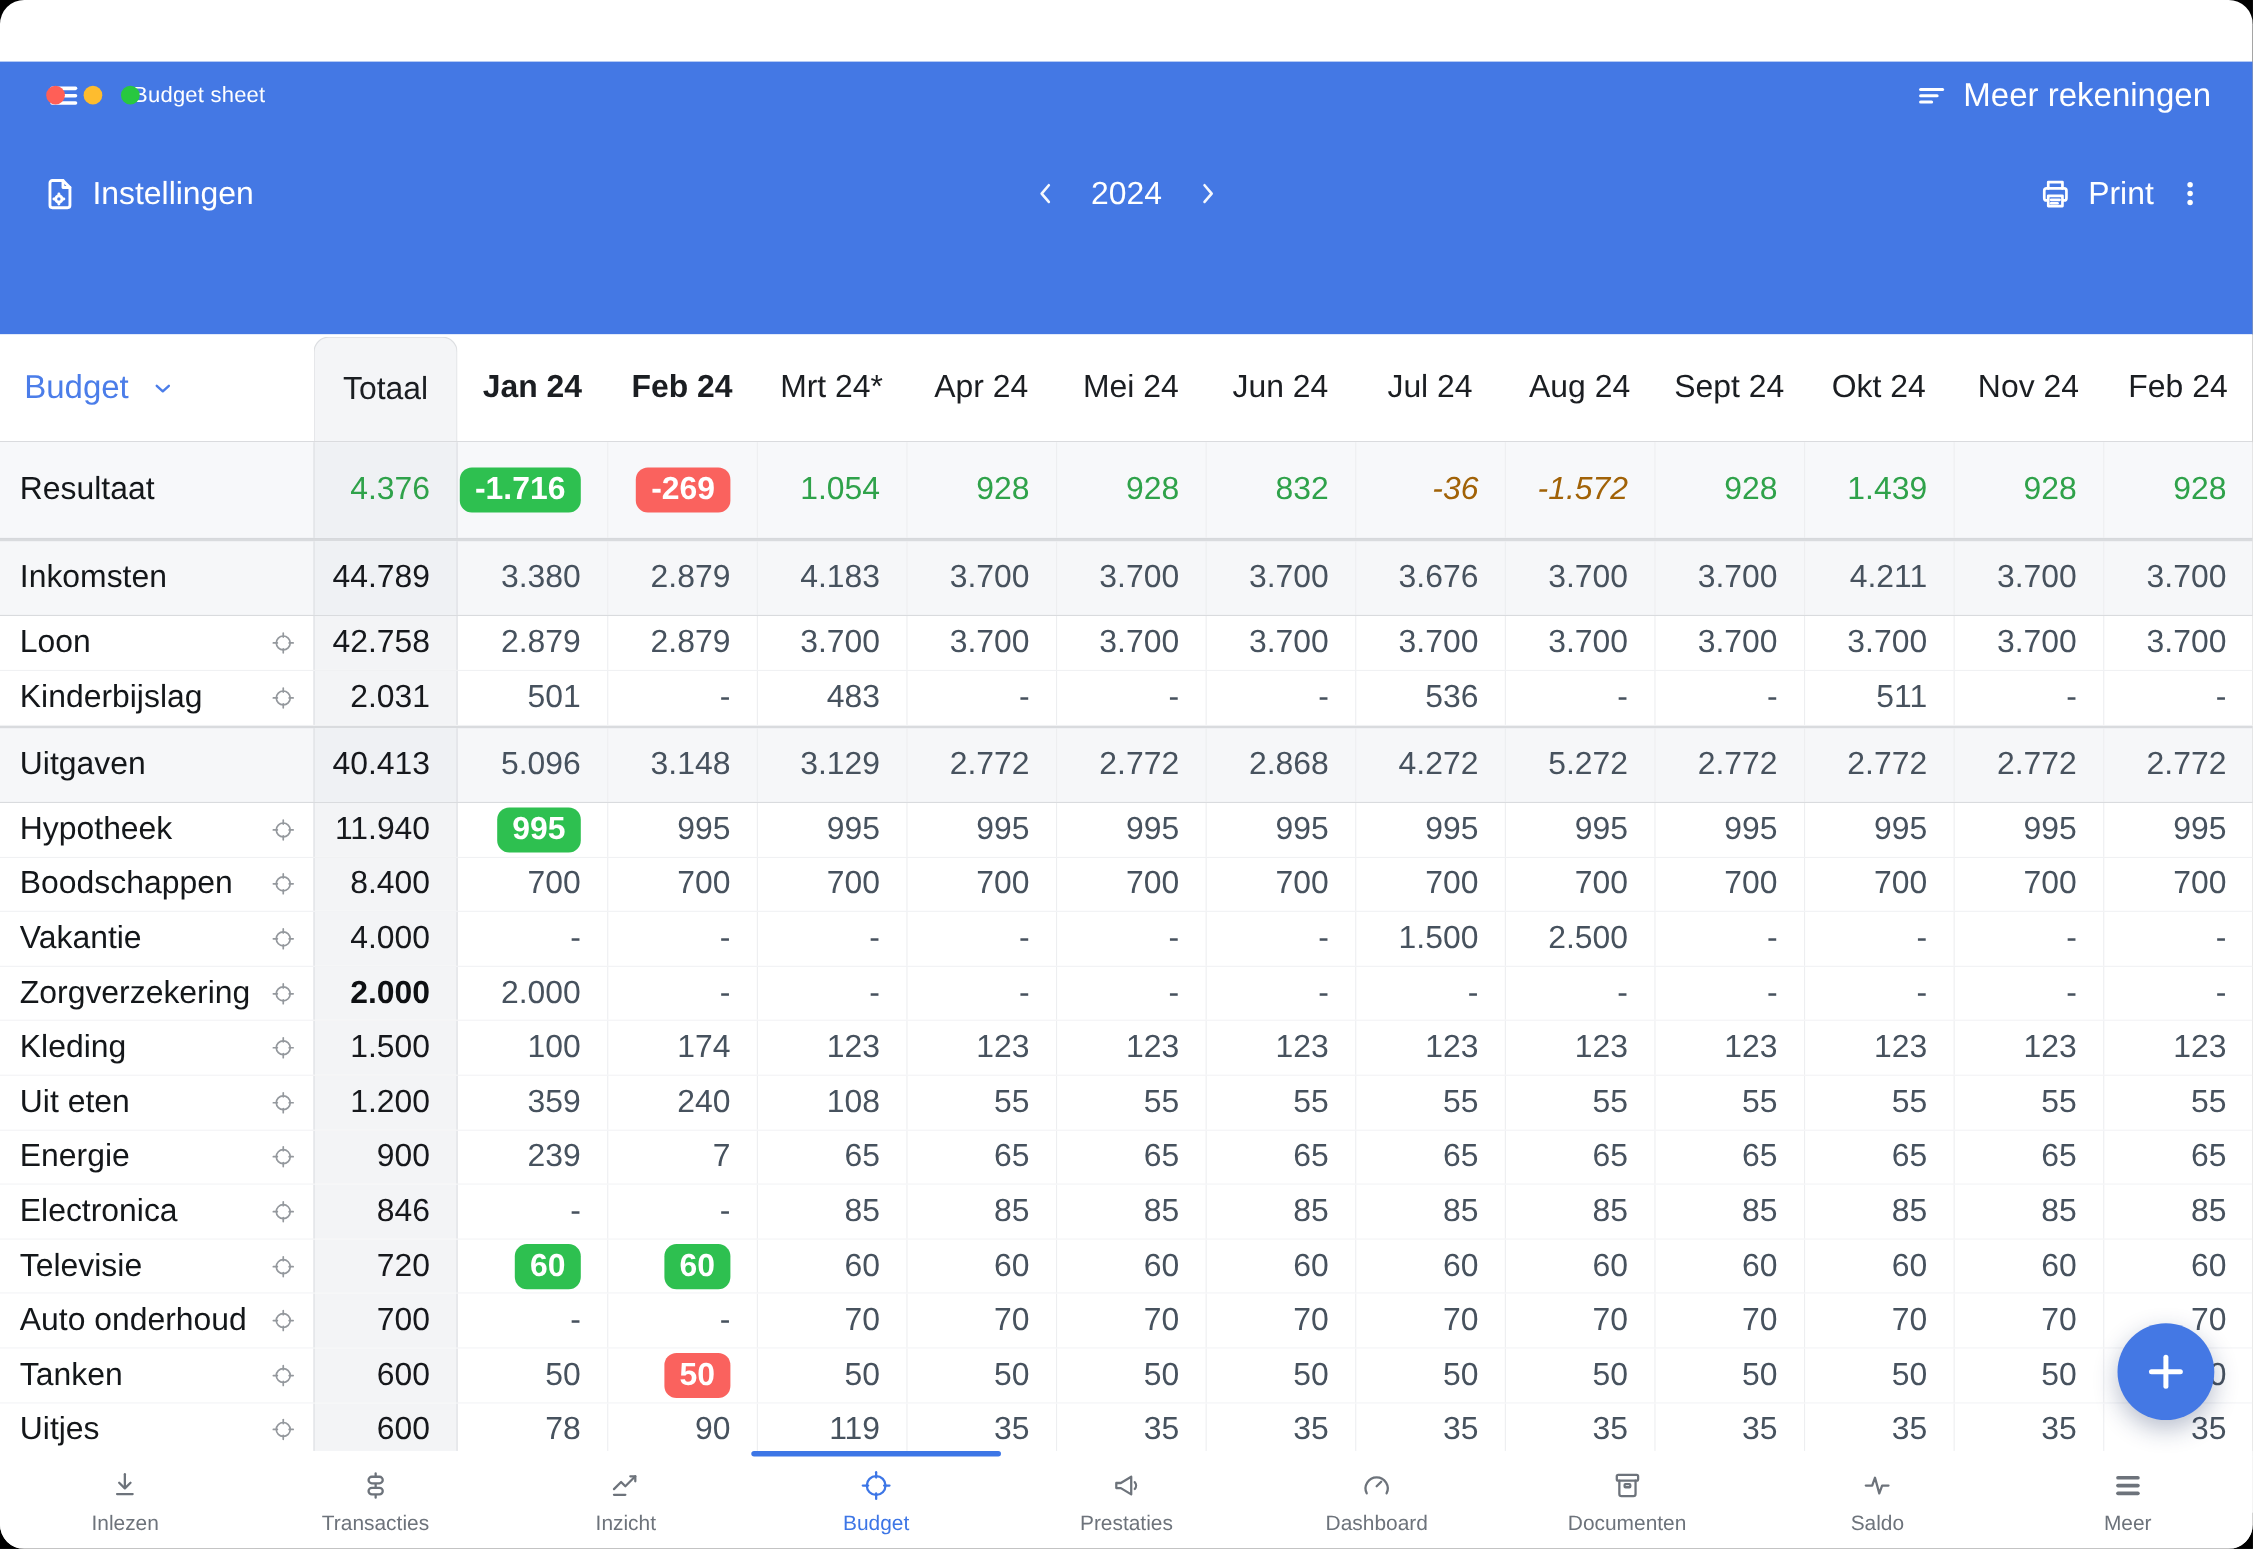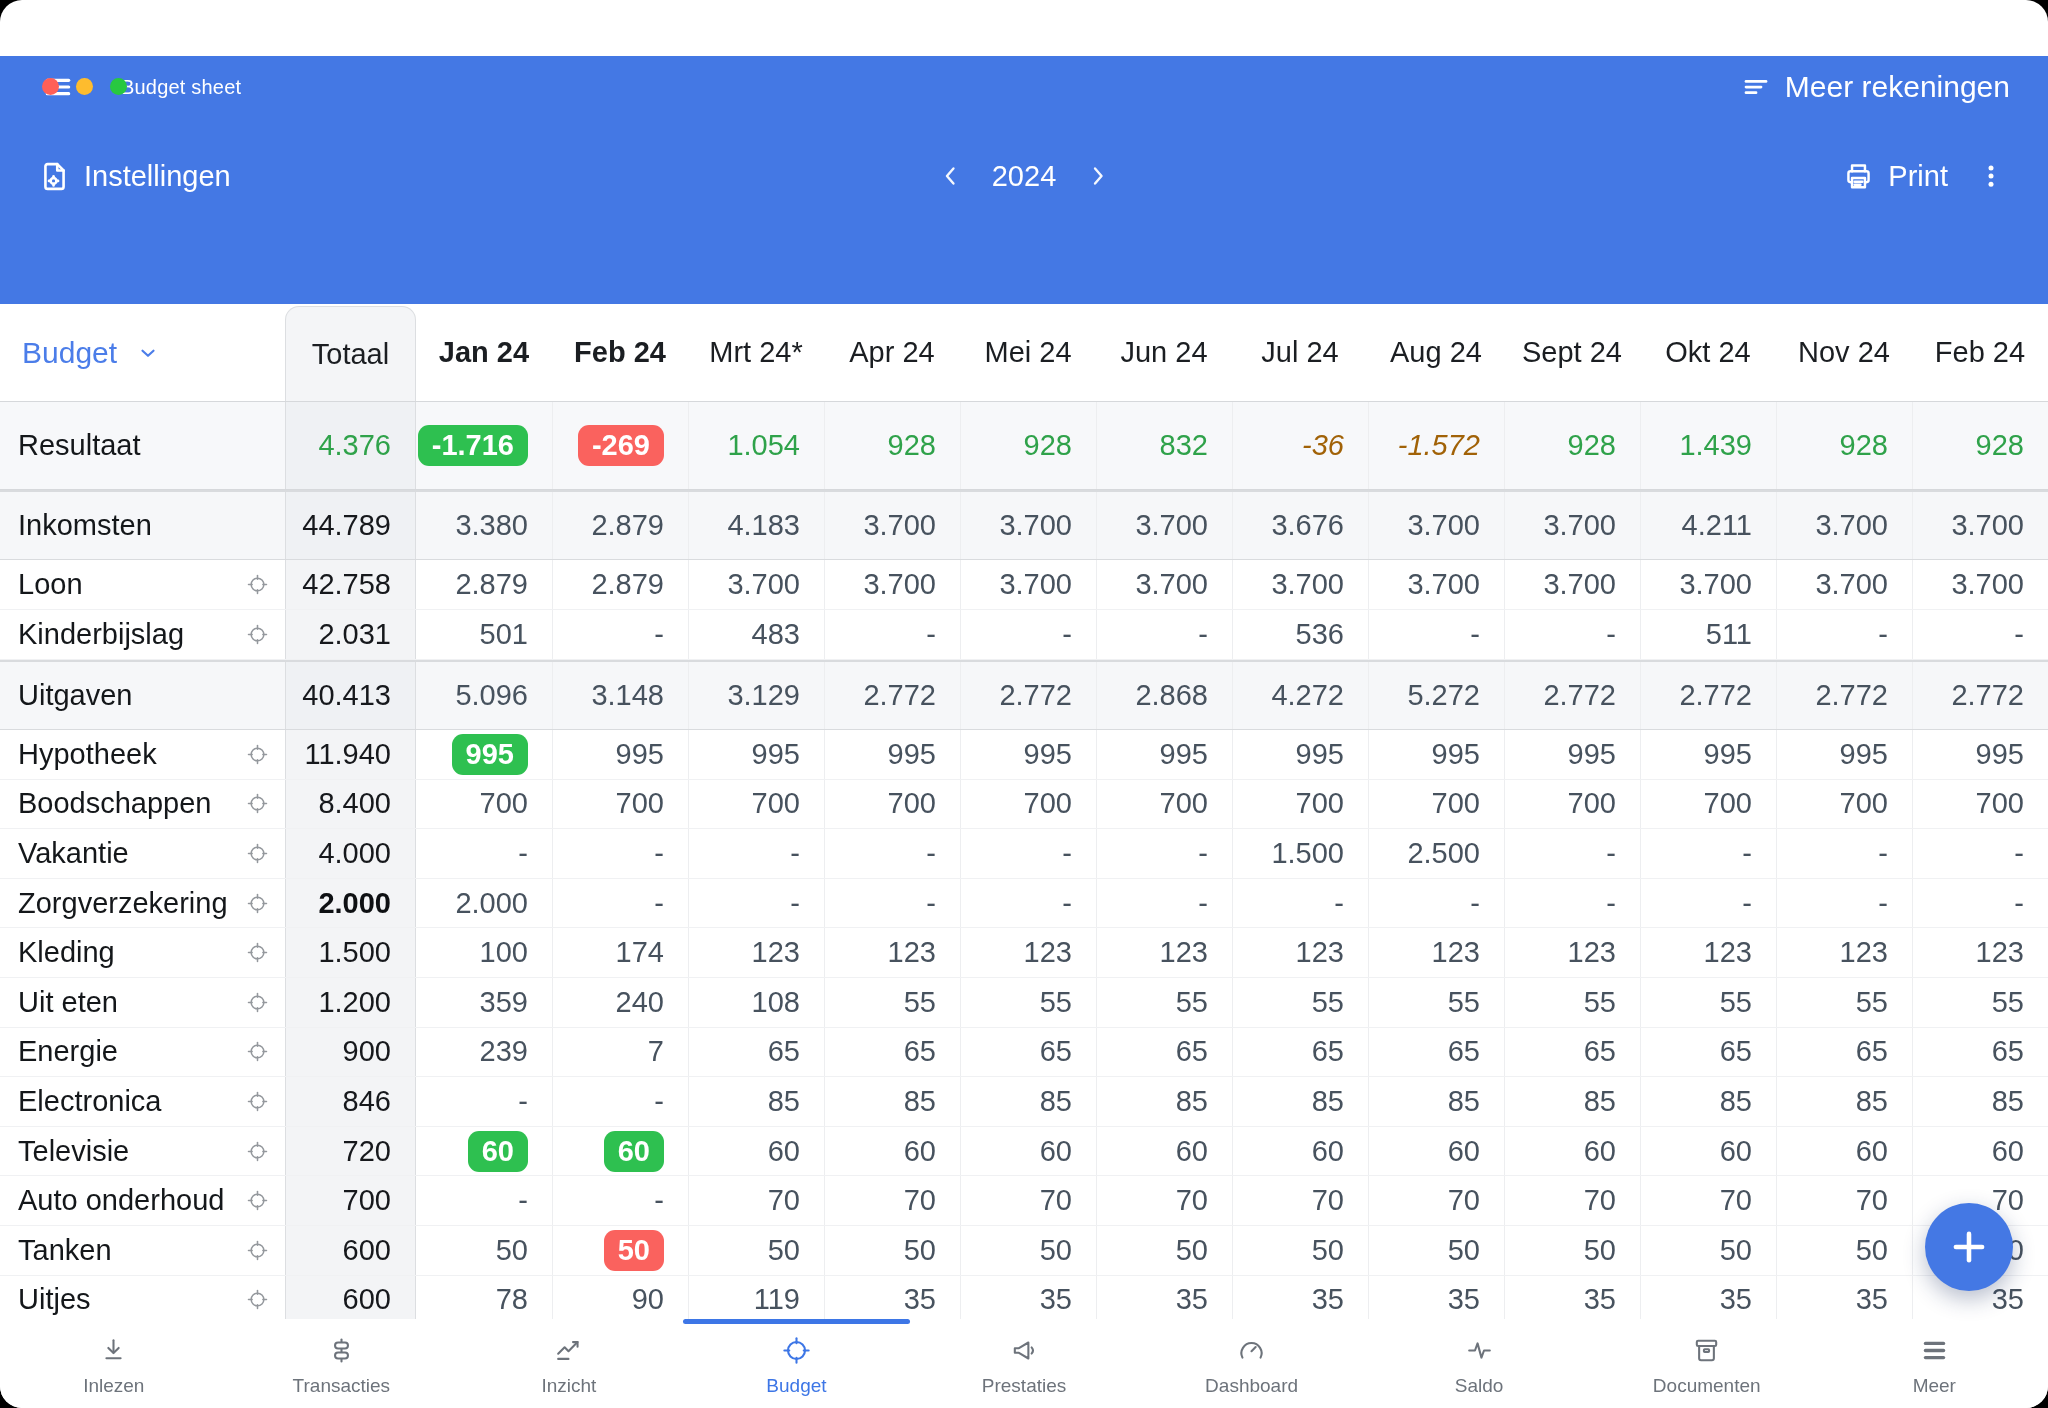--- a/index.html
+++ b/index.html
@@ -22,7 +22,7 @@
   .yearnav{position:absolute;left:50%;top:0;height:64px;transform:translateX(-50%);display:flex;align-items:center;gap:28px;}
   .yearnav .year{font-size:29px;}
   .nav-chev{cursor:pointer;display:flex;align-items:center;opacity:.95;}
-  .printwrap{display:flex;align-items:center;gap:14px;font-size:29px;cursor:pointer;margin-right:28px;}
+  .printwrap{display:flex;align-items:center;gap:14px;font-size:29px;cursor:pointer;margin-right:18px;}
   .kebab{cursor:pointer;display:flex;align-items:center;margin-right:6px;}
 
   

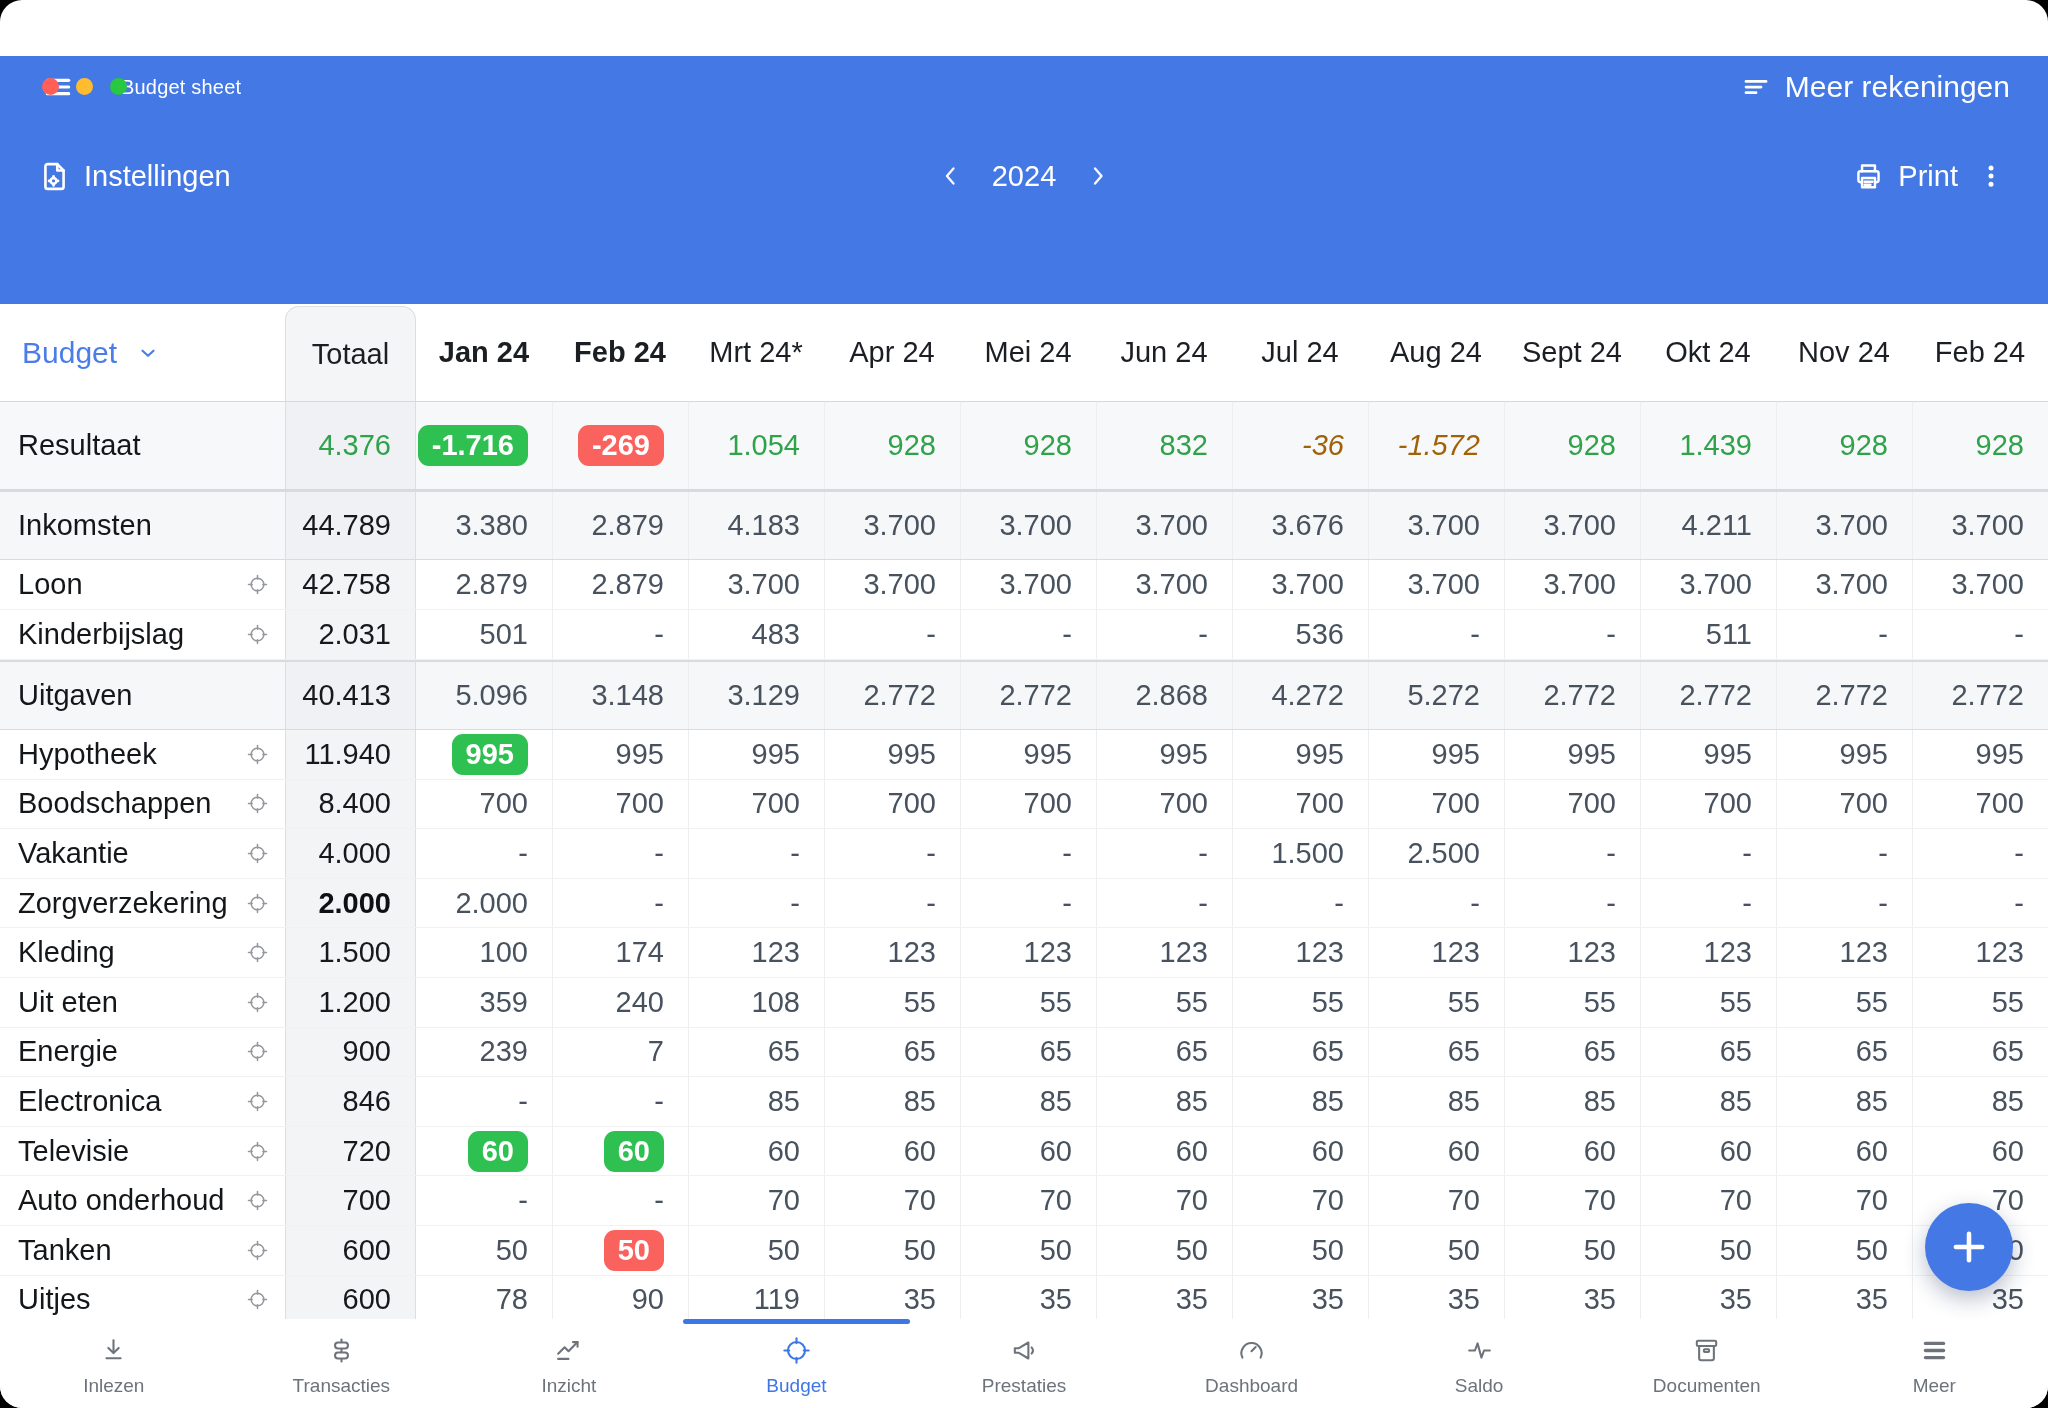--- a/index.html
+++ b/index.html
@@ -690,17 +690,17 @@
       </div>
       <div class="tab">
         <svg width="31" height="31" viewBox="0 0 24 24" fill="none" stroke="currentColor" stroke-width="1.6" stroke-linecap="round" stroke-linejoin="round">
-          <polyline points="4 12 8.5 12 10.5 6.5 13.5 17.5 15.5 12 20 12"></polyline>
-        </svg>
-        <span class="tlabel">Saldo</span>
-      </div>
-      <div class="tab">
-        <svg width="31" height="31" viewBox="0 0 24 24" fill="none" stroke="currentColor" stroke-width="1.6" stroke-linecap="round" stroke-linejoin="round">
           <rect x="4.5" y="4.5" width="15" height="4" rx="1"></rect>
           <path d="M6.3 8.5v9.5a1.5 1.5 0 0 0 1.5 1.5h8.4a1.5 1.5 0 0 0 1.5-1.5V8.5"></path>
           <rect x="10" y="11" width="4" height="2.2" rx="0.6"></rect>
         </svg>
         <span class="tlabel">Documenten</span>
+      </div>
+      <div class="tab">
+        <svg width="31" height="31" viewBox="0 0 24 24" fill="none" stroke="currentColor" stroke-width="1.6" stroke-linecap="round" stroke-linejoin="round">
+          <polyline points="4 12 8.5 12 10.5 6.5 13.5 17.5 15.5 12 20 12"></polyline>
+        </svg>
+        <span class="tlabel">Saldo</span>
       </div>
       <div class="tab">
         <svg width="31" height="31" viewBox="0 0 24 24" fill="none" stroke="currentColor" stroke-width="1.6" stroke-linecap="round" stroke-linejoin="round">

